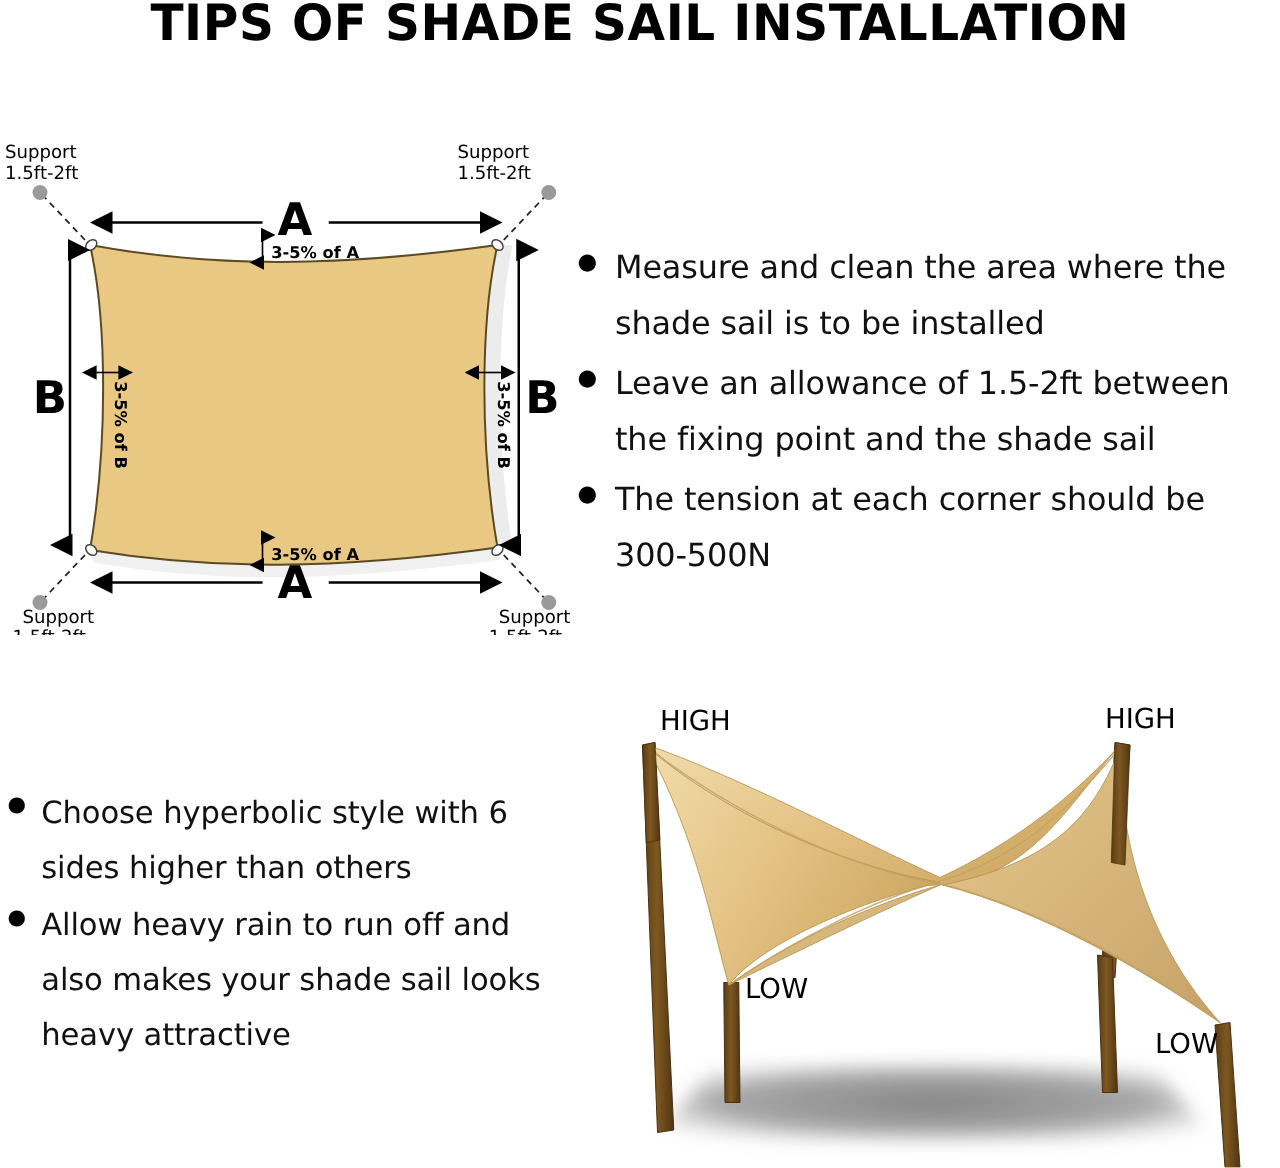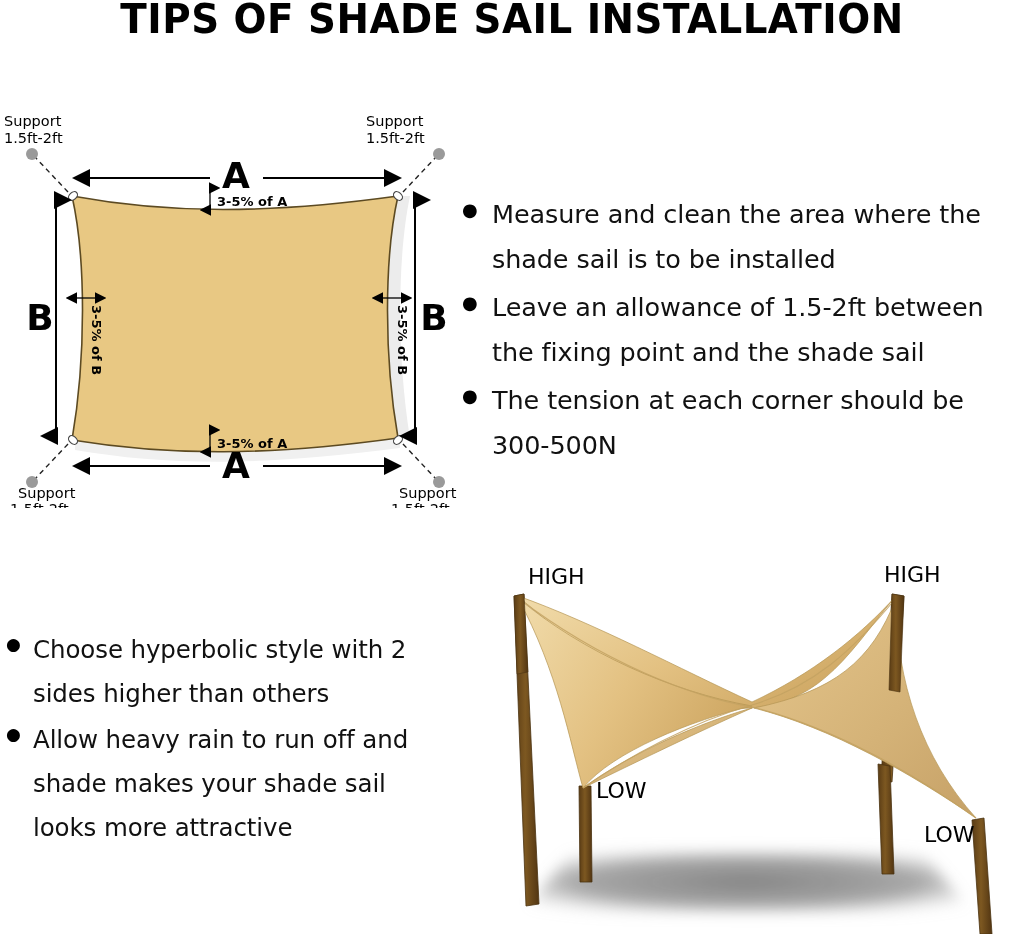--- a/index.html
+++ b/index.html
@@ -213,7 +213,7 @@
   <div class="bullets" id="bullets-left">
     <div class="bullet-row">
       <span class="bullet-dot">●</span>
-      <span class="bullet-text">Choose hyperbolic style with 2 sides higher than others</span>
+      <span class="bullet-text">Choose hyperbolic style with 6 sides higher than others</span>
     </div>
     <div class="bullet-row">
       <span class="bullet-dot">●</span>

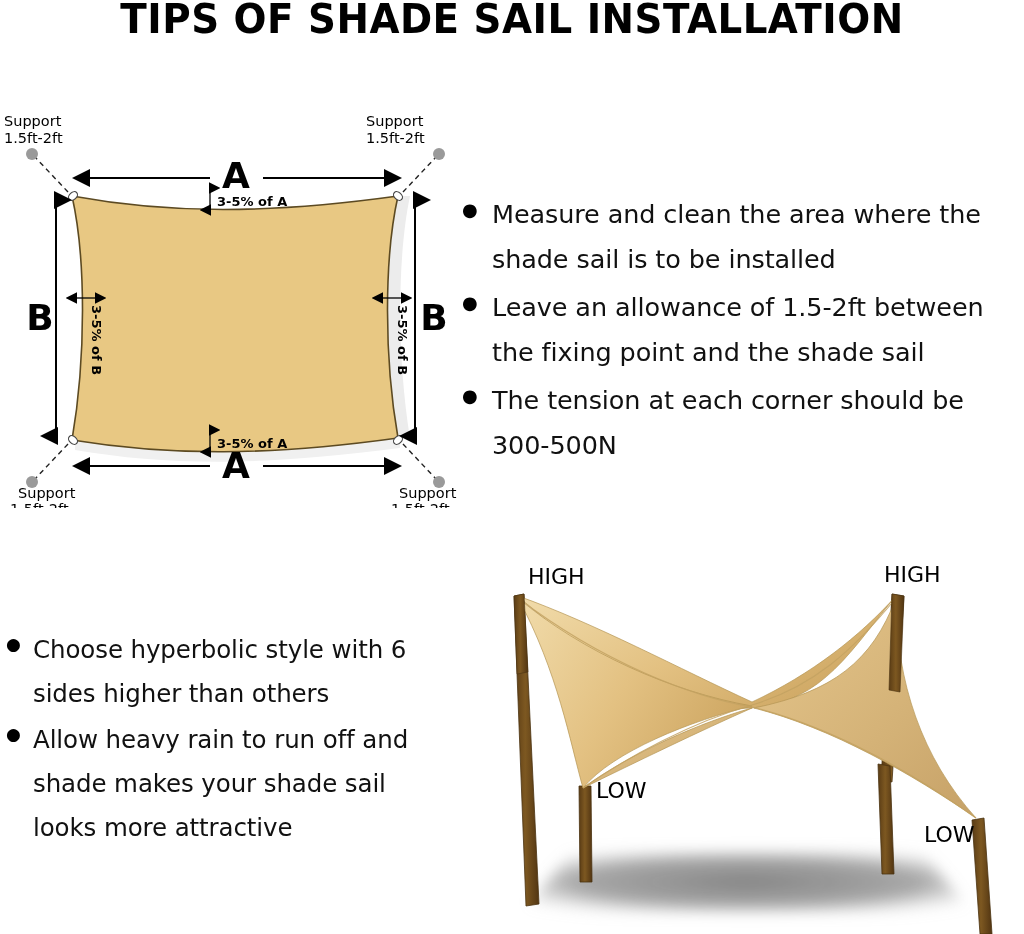--- a/index.html
+++ b/index.html
@@ -217,7 +217,7 @@
     </div>
     <div class="bullet-row">
       <span class="bullet-dot">●</span>
-      <span class="bullet-text">Allow heavy rain to run off and shade makes your shade sail looks more attractive</span>
+      <span class="bullet-text">Allow heavy rain to run off and also makes your shade sail looks heavy attractive</span>
     </div>
   </div>
 

